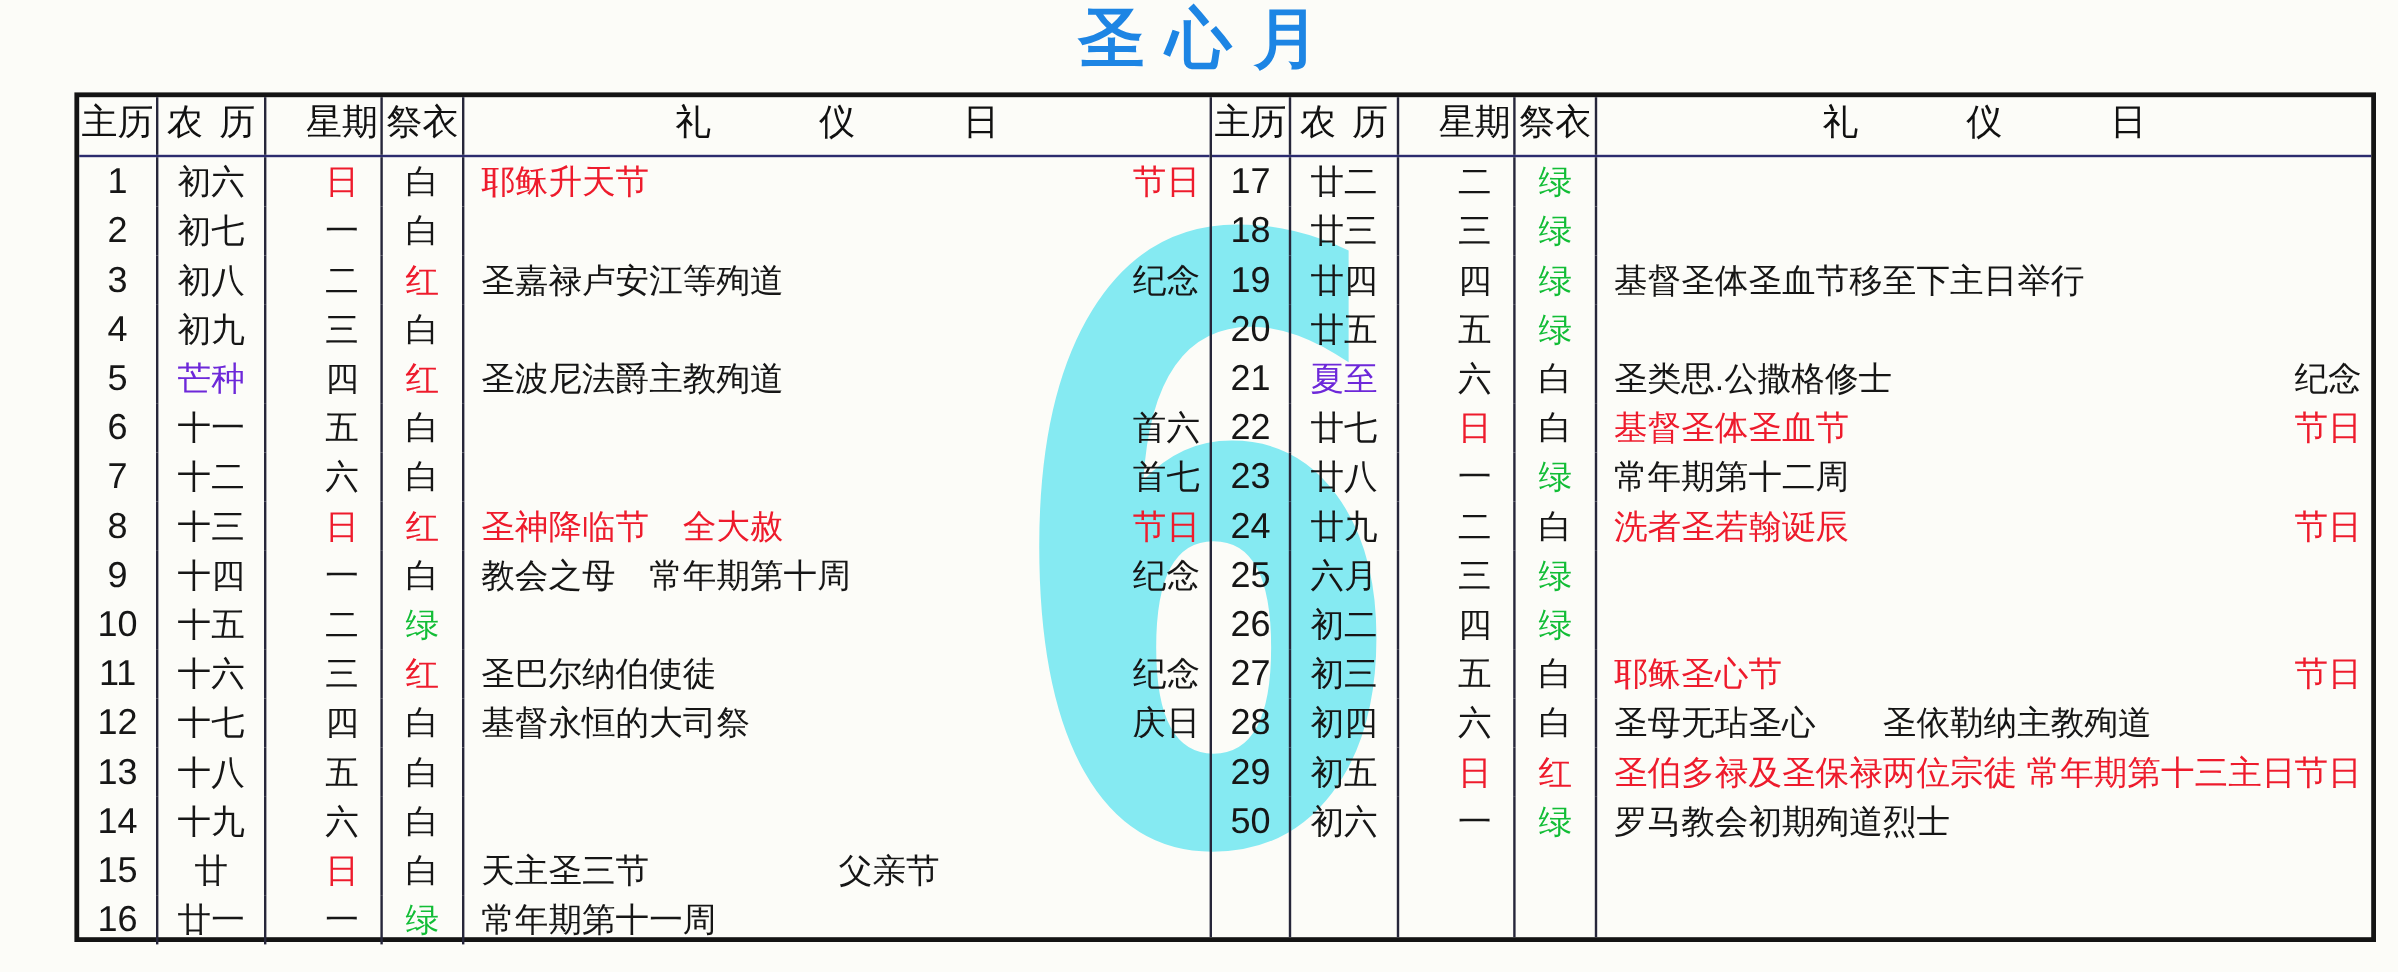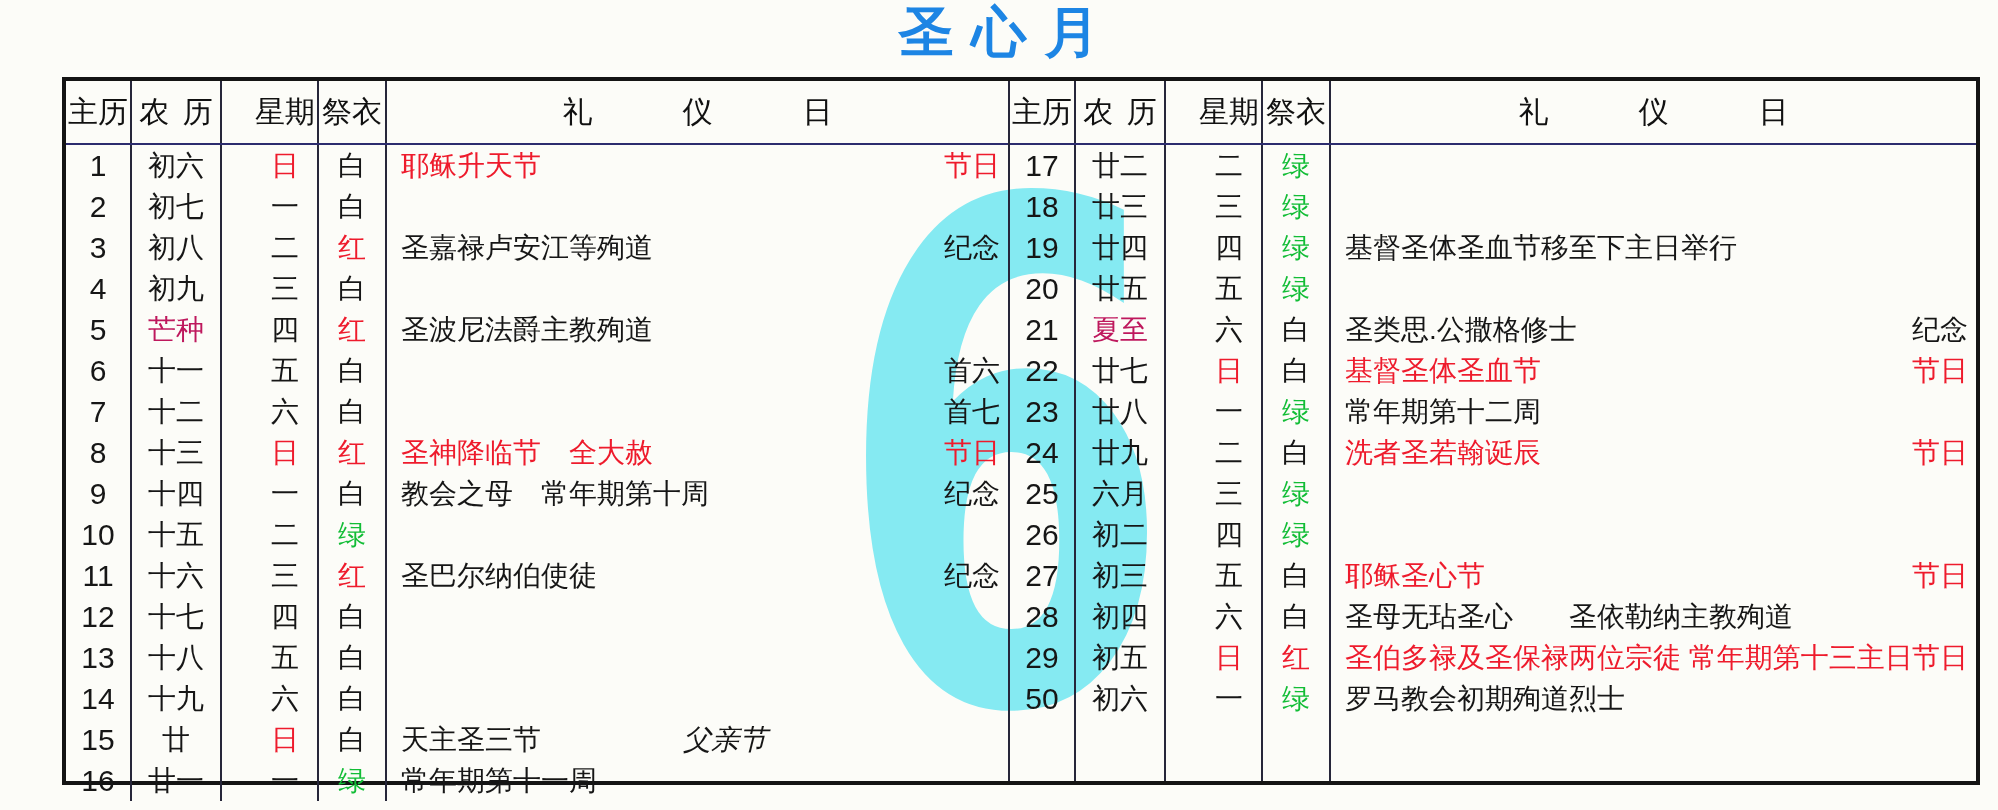--- a/index.html
+++ b/index.html
@@ -26,7 +26,7 @@
   .half{display:flex;flex-direction:column;box-sizing:border-box;height:100%;}
   .half.left{width:944px;border-right:2px solid #26263a;}
   .half.right{flex:1;}
-  .hrow{display:flex;height:64px;border-bottom:2px solid #2c2c6e;box-sizing:border-box;flex:none;}
+  .hrow{display:flex;height:50px;border-bottom:2px solid #2c2c6e;box-sizing:border-box;flex:none;font-family:Liberation Mono, monospace;}
   .row{display:flex;height:41px;flex:none;}
   .row.filler{flex:1;height:auto;}
   .cell{

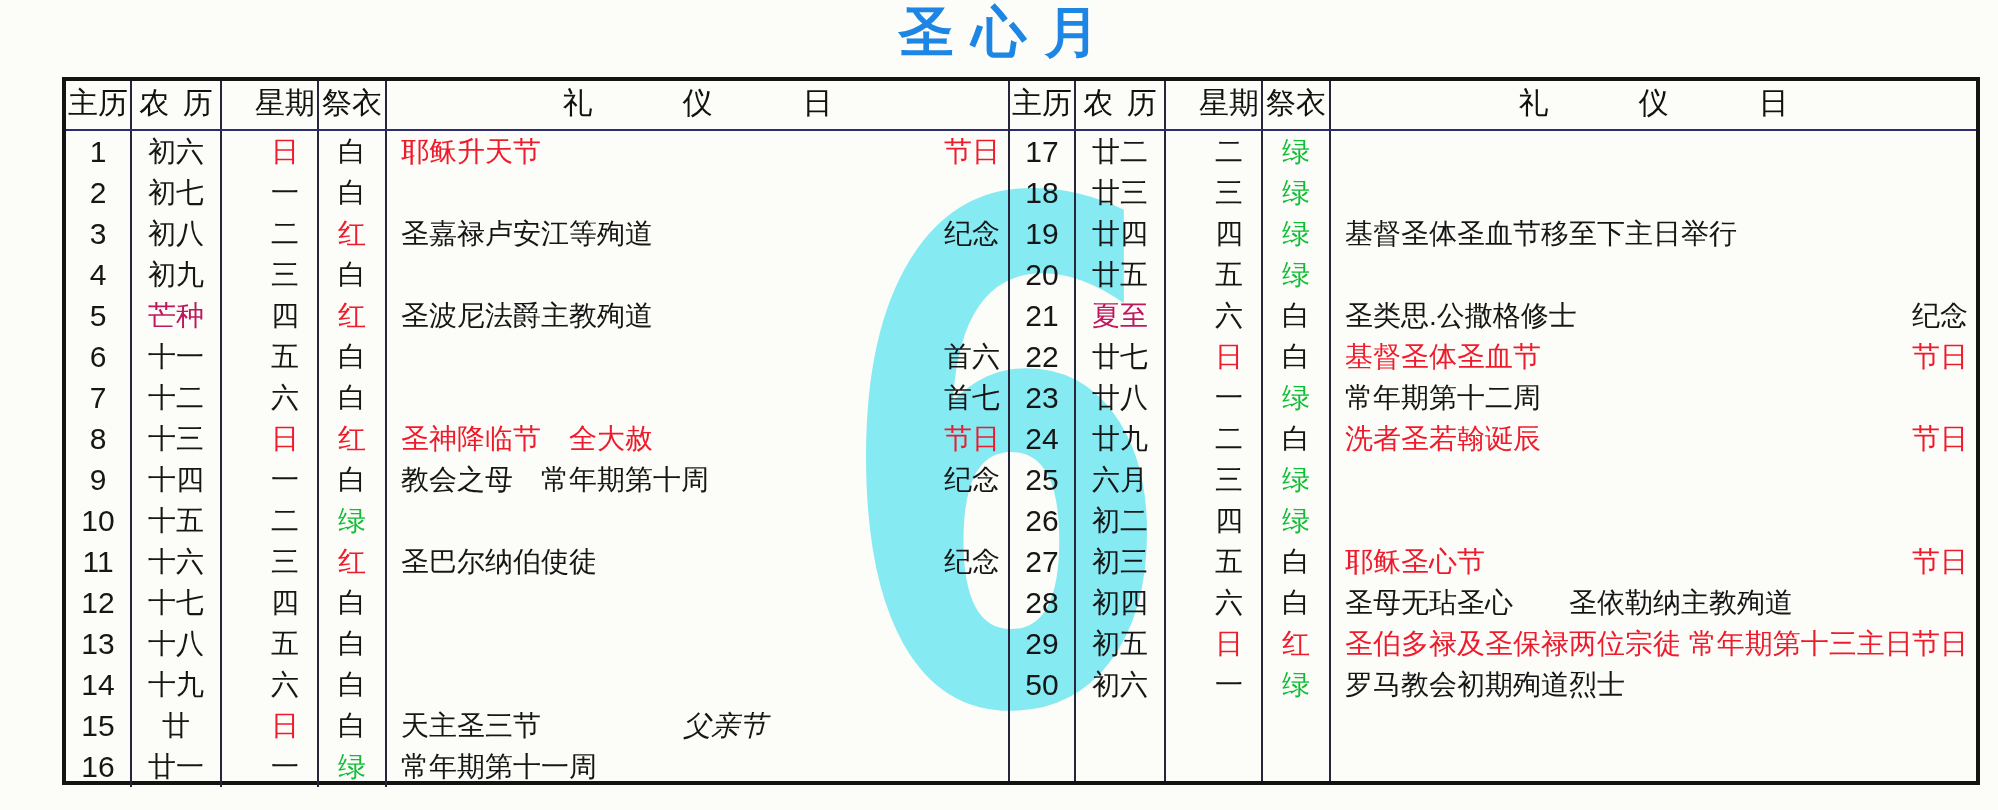--- a/index.html
+++ b/index.html
@@ -49,7 +49,7 @@
   .lit-tag{position:absolute;right:8px;top:50%;transform:translateY(-50%);}
   .c-red{color:#ee1b2c;}
   .c-green{color:#12bd36;}
-  .c-cyan{color:#be185d;}
+  .c-cyan{color:#6d28d9;}
 </style>
 </head>
 <body>

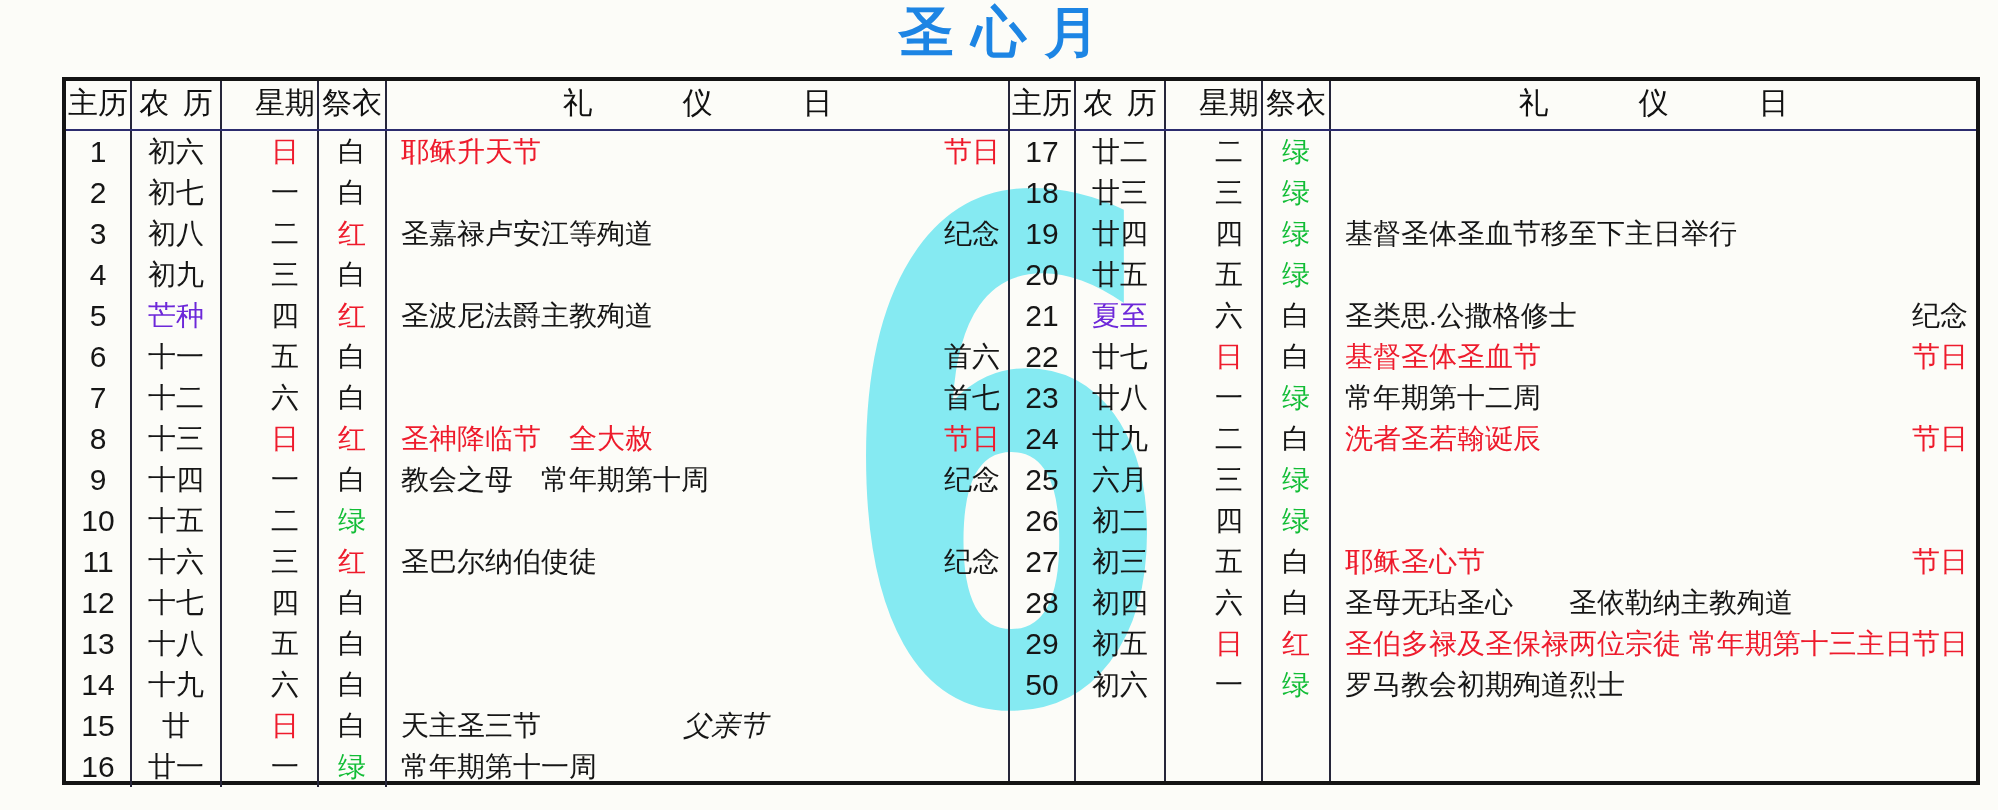--- a/index.html
+++ b/index.html
@@ -208,6 +208,11 @@
     <div class="cell w-lunar">十七</div>
     <div class="cell w-week">四</div>
     <div class="cell w-vest">白</div>
+    <div class="cell w-lit">
+      <span class="lit-main">基督永恒的大司祭</span>
+      <span class="lit-mid"></span>
+      <span class="lit-tag">庆日</span>
+    </div>
   </div>
 
   <div class="row">

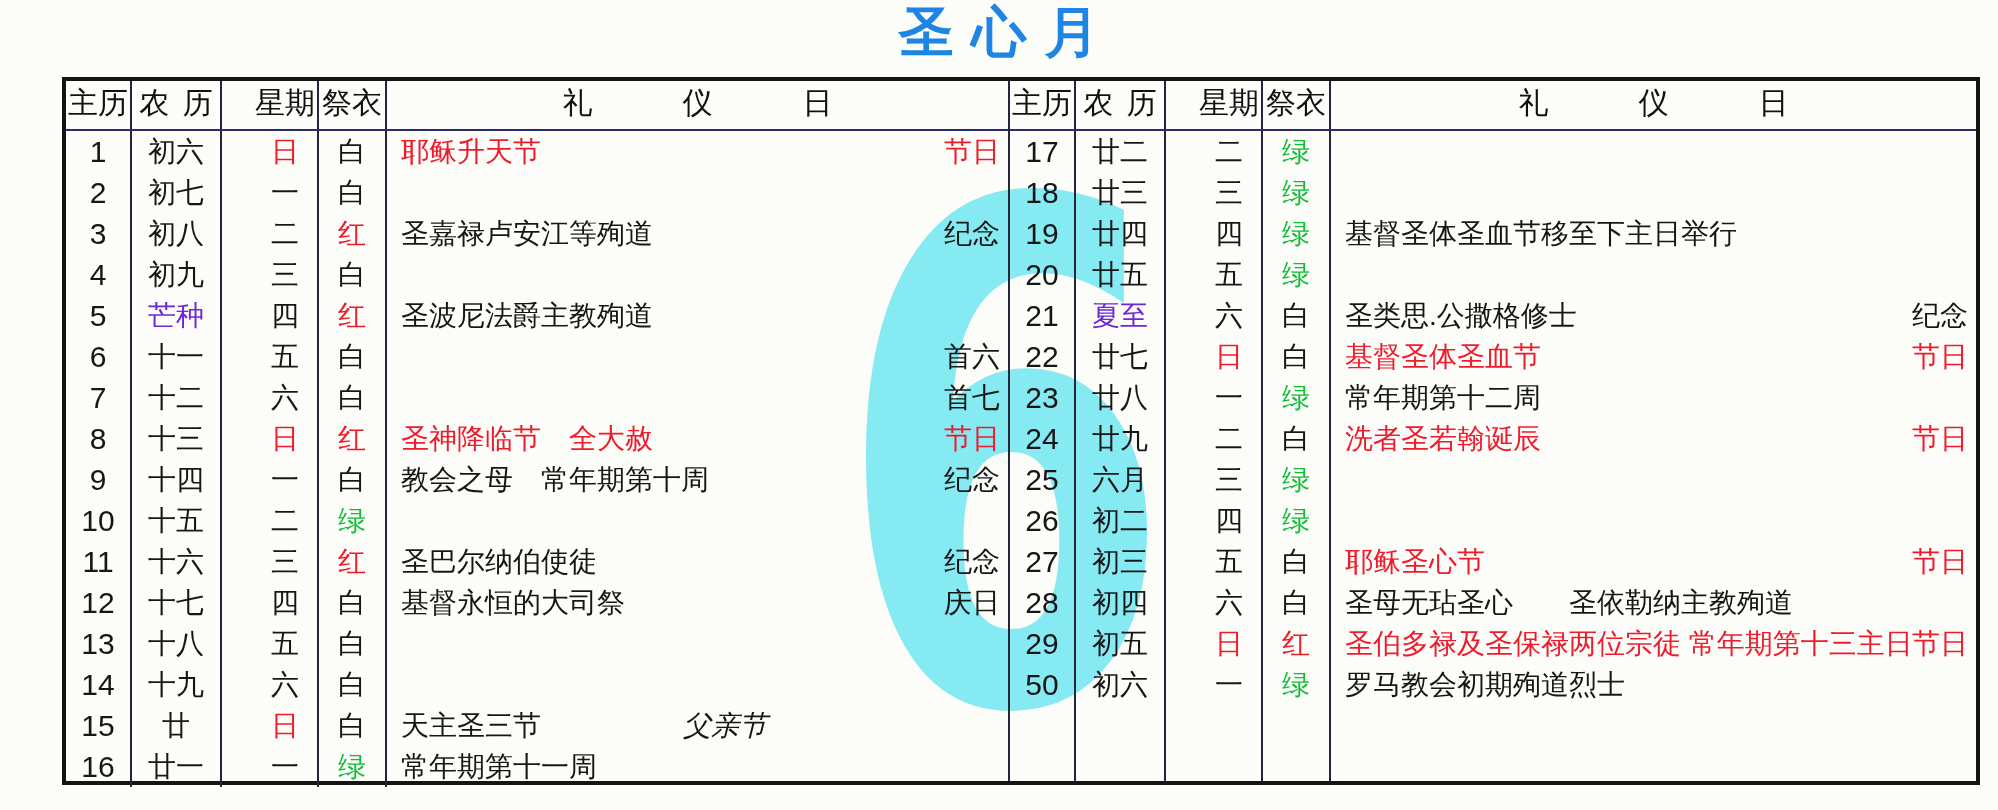--- a/index.html
+++ b/index.html
@@ -45,7 +45,7 @@
   .lit-head{justify-content:center;padding-left:0;}
   .lit-head-span{letter-spacing:3em;padding-left:3em;}
   .lit-main{white-space:pre;}
-  .lit-mid{position:absolute;left:296px;top:50%;transform:translateY(-50%);font-style:italic;}
+  .lit-mid{position:absolute;left:312px;top:50%;transform:translateY(-50%);}
   .lit-tag{position:absolute;right:8px;top:50%;transform:translateY(-50%);}
   .c-red{color:#ee1b2c;}
   .c-green{color:#12bd36;}

